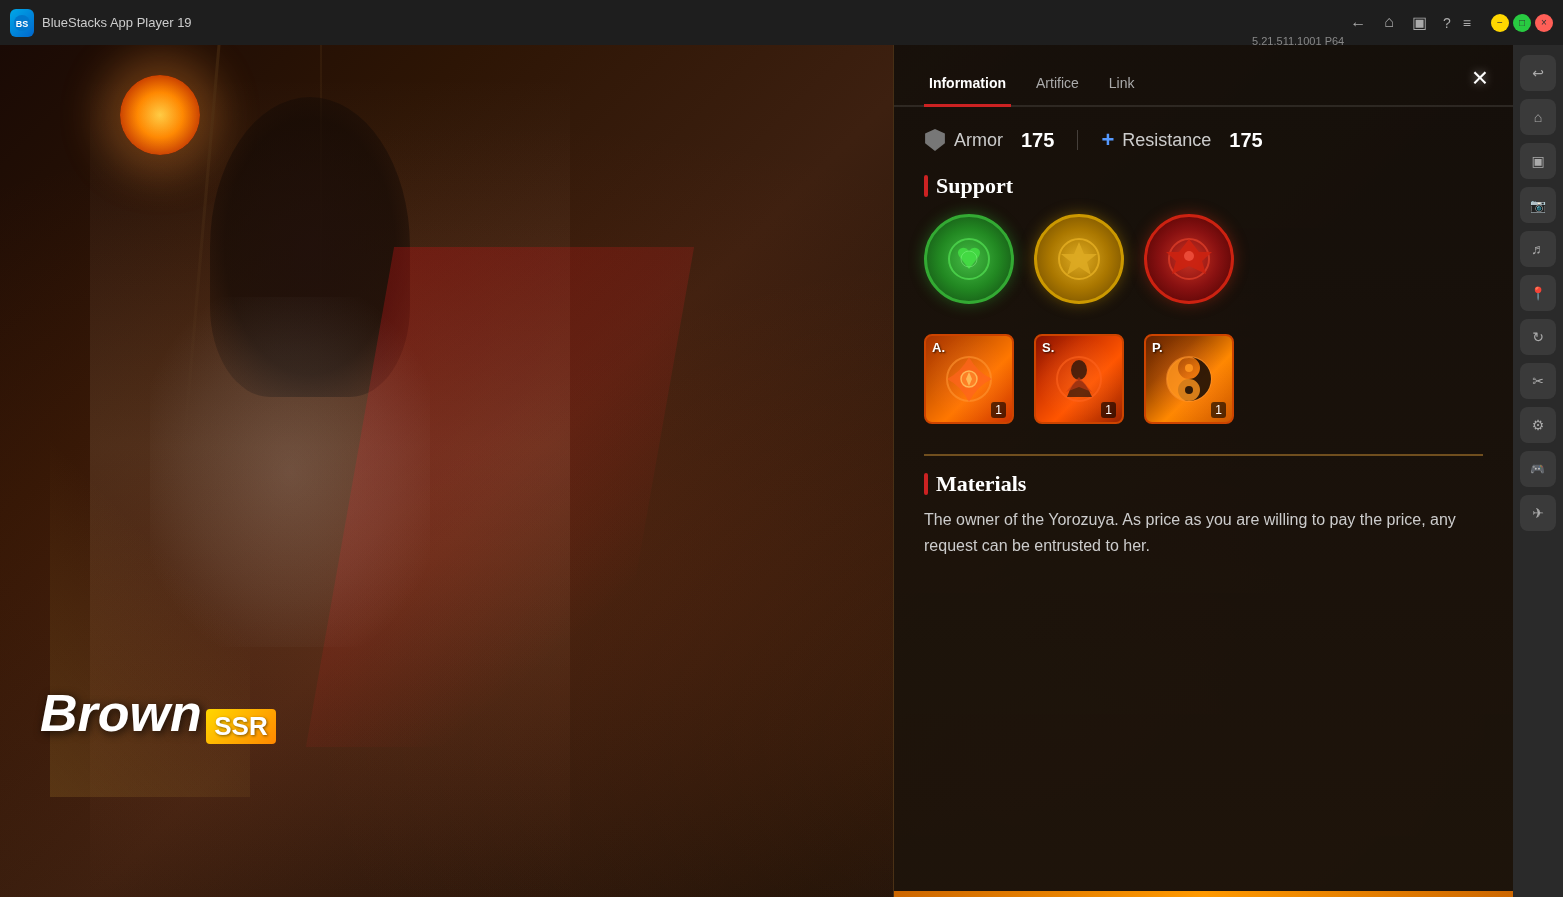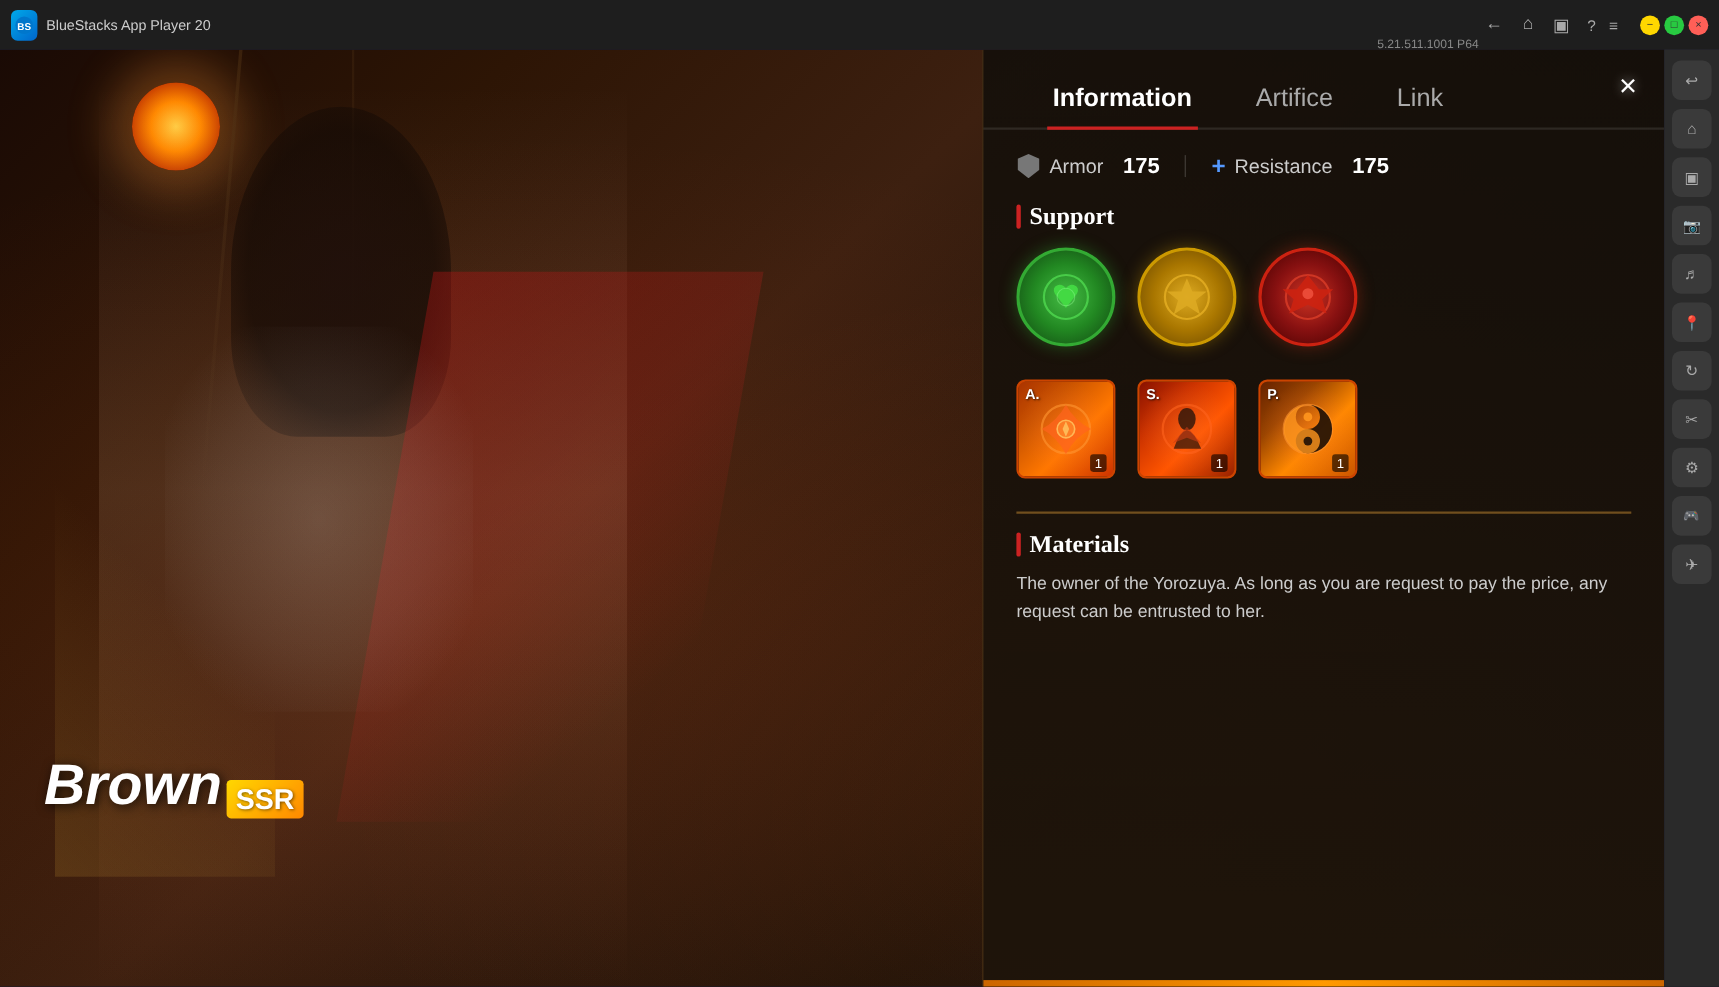--- a/index.html
+++ b/index.html
@@ -430,7 +430,7 @@
       <text x="9" y="13" text-anchor="middle" fill="white" font-size="9" font-weight="bold">BS</text>
     </svg>
   </div>
-  <span class="titlebar-title">BlueStacks App Player 20</span>
+  <span class="titlebar-title">BlueStacks App Player 19</span>
   <span class="titlebar-subtitle">5.21.511.1001 P64</span>
   <div class="titlebar-nav">
     <span class="titlebar-nav-btn">←</span>

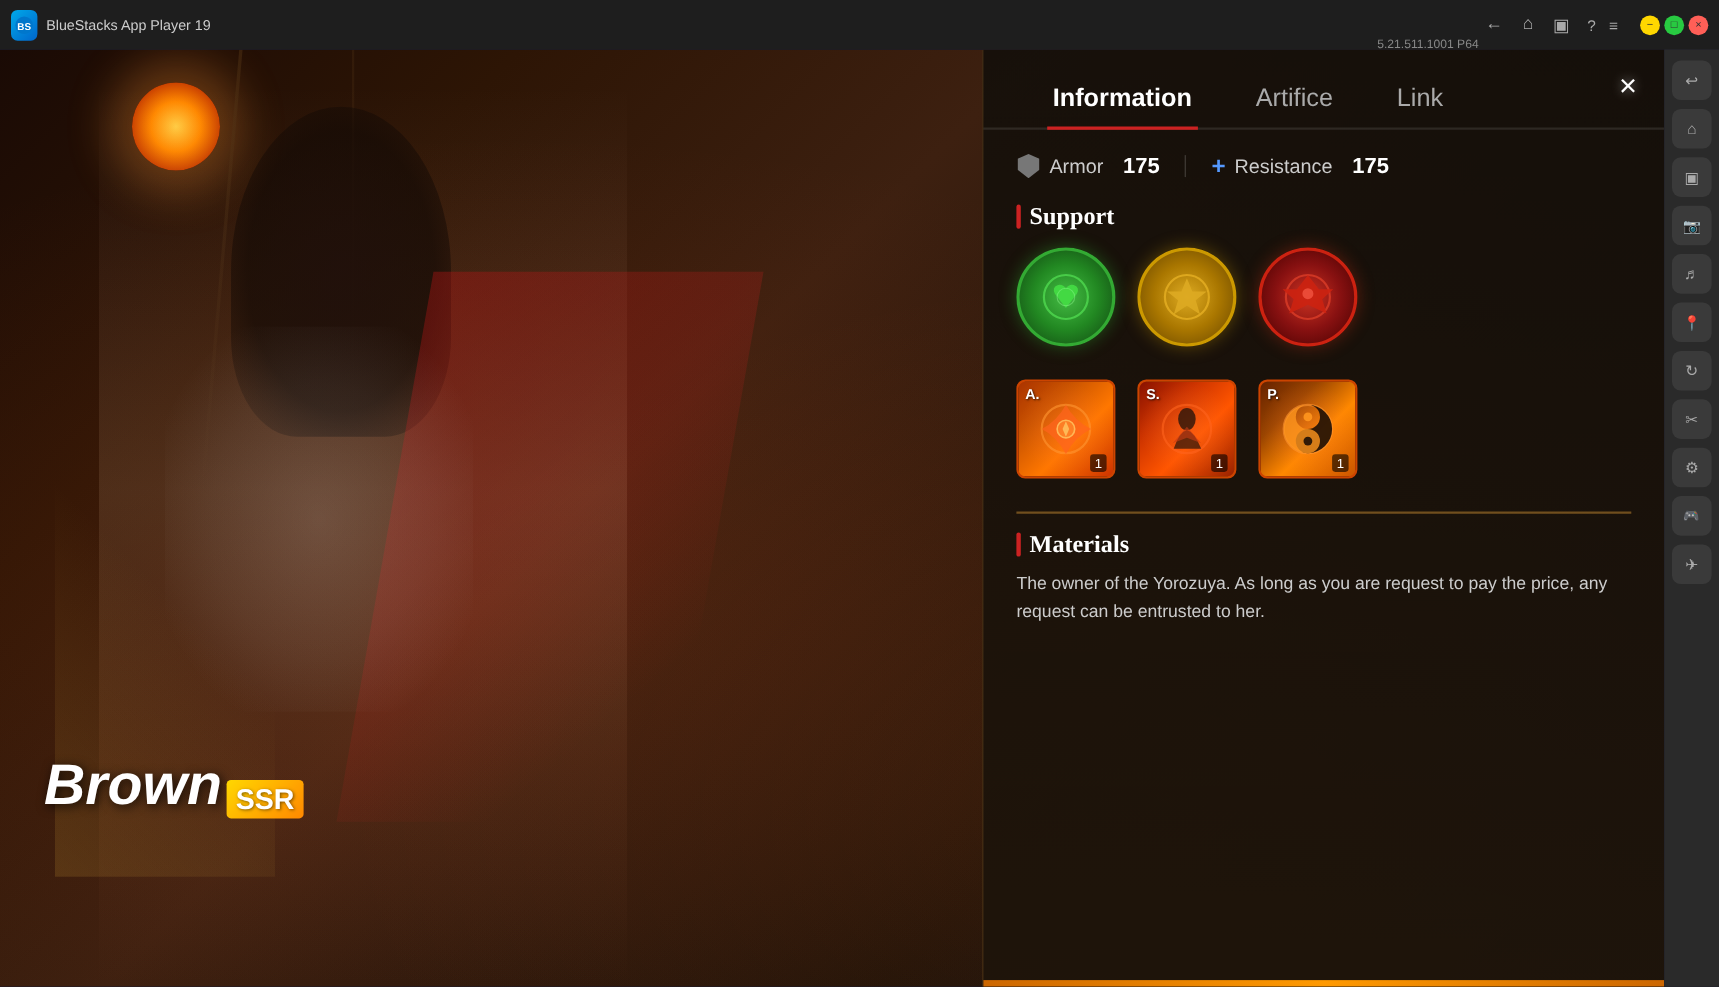--- a/index.html
+++ b/index.html
@@ -217,12 +217,11 @@
     }
     .tab-item {
       padding: 10px 5px 14px;
-      font-size: 23px;
+      font-size: 14px;
       color: #aaa;
       cursor: pointer;
       position: relative;
       font-weight: 500;
-      margin-left: 28px;
     }
     .tab-item.active {
       color: white;

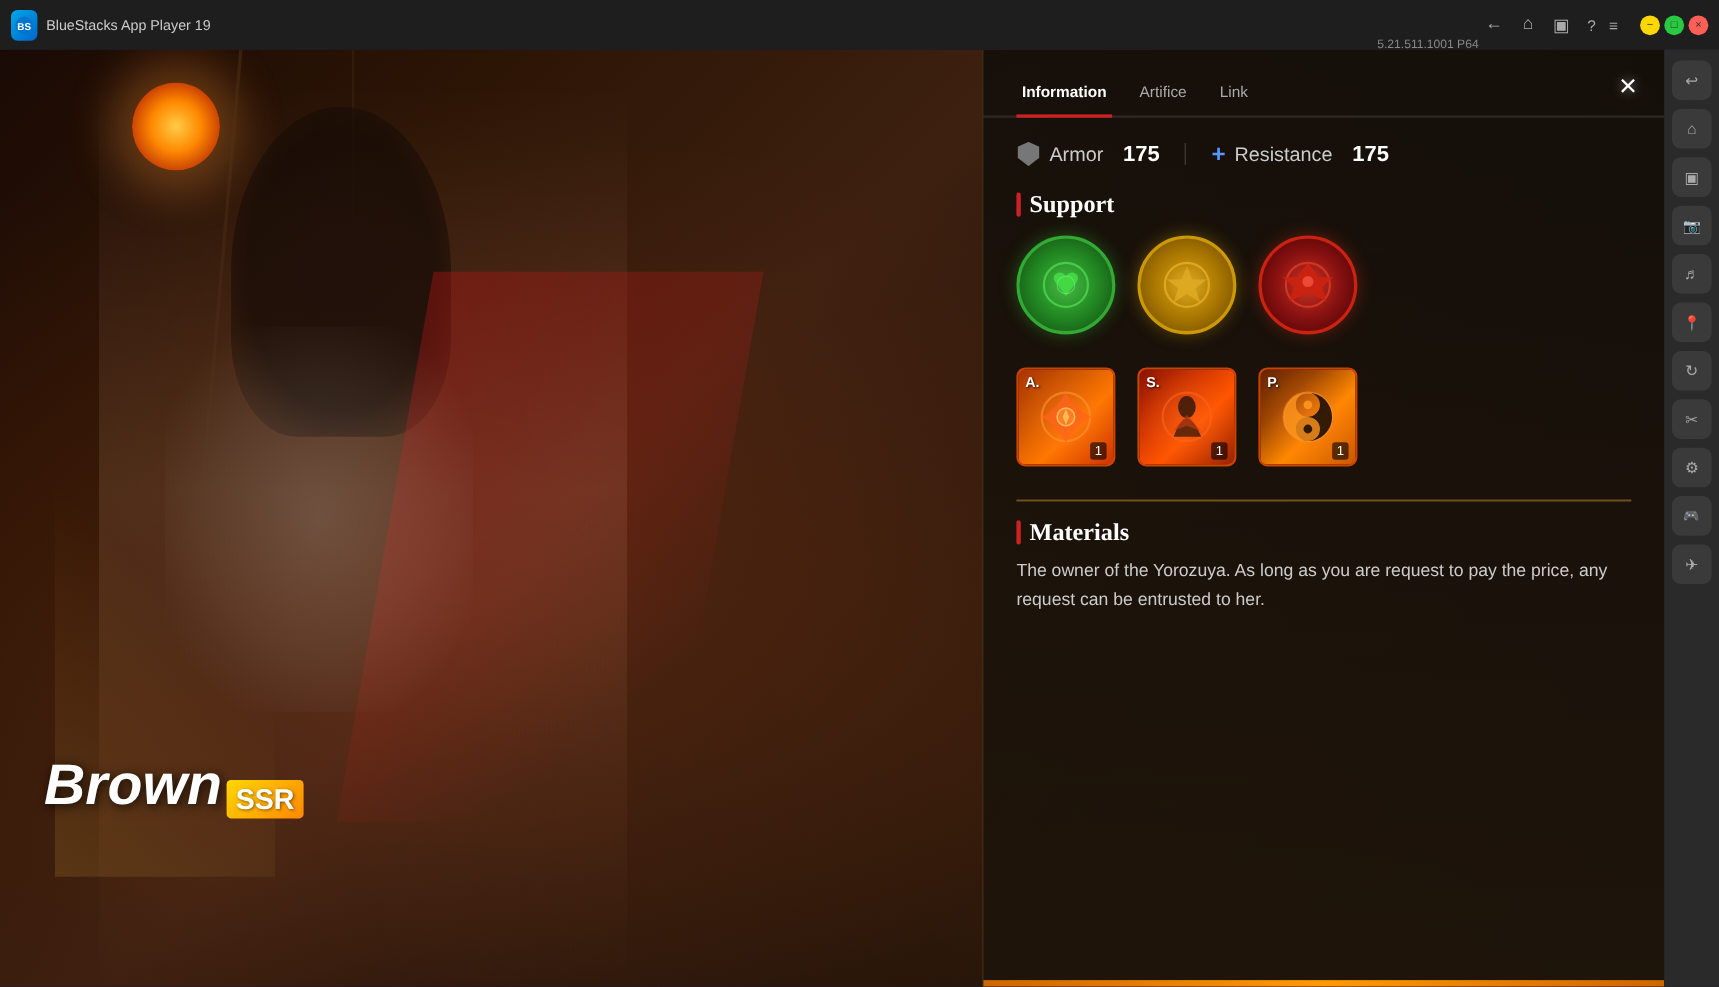--- a/index.html
+++ b/index.html
@@ -599,7 +599,7 @@
         <div class="section-bar"></div>
         <span class="section-label">Materials</span>
       </div>
-      <p class="materials-text">The owner of the Yorozuya. As long as you are request to pay the price, any request can be entrusted to her.</p>
+      <p class="materials-text">The owner of the Yorozuya. As price as you are willing to pay the price, any request can be entrusted to her.</p>
     </div>
 
     <div class="bottom-bar"></div>

